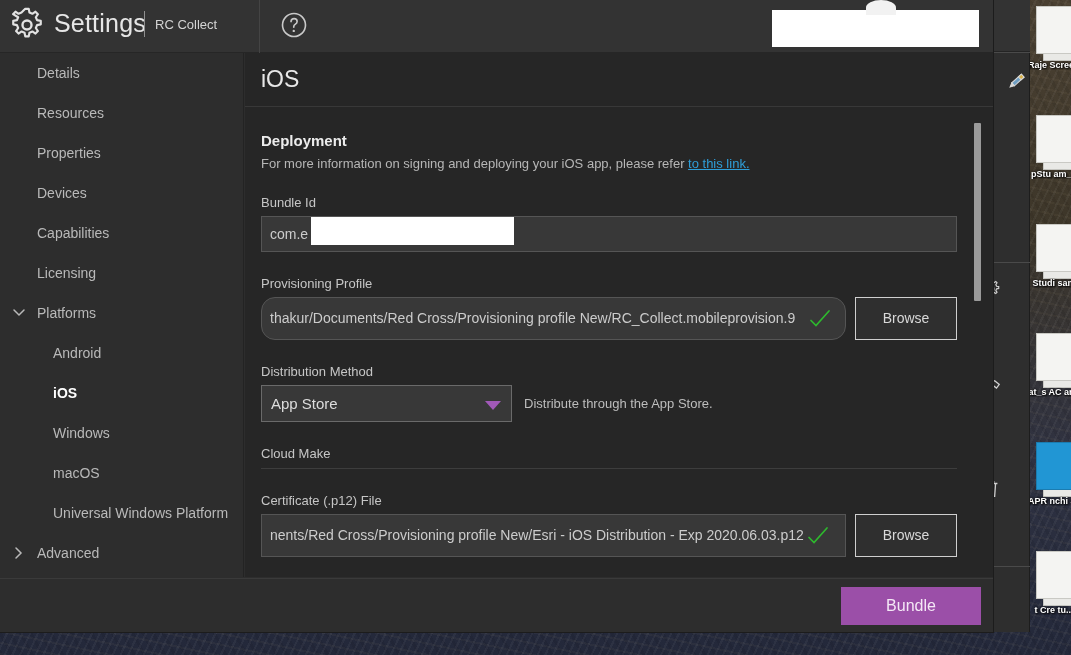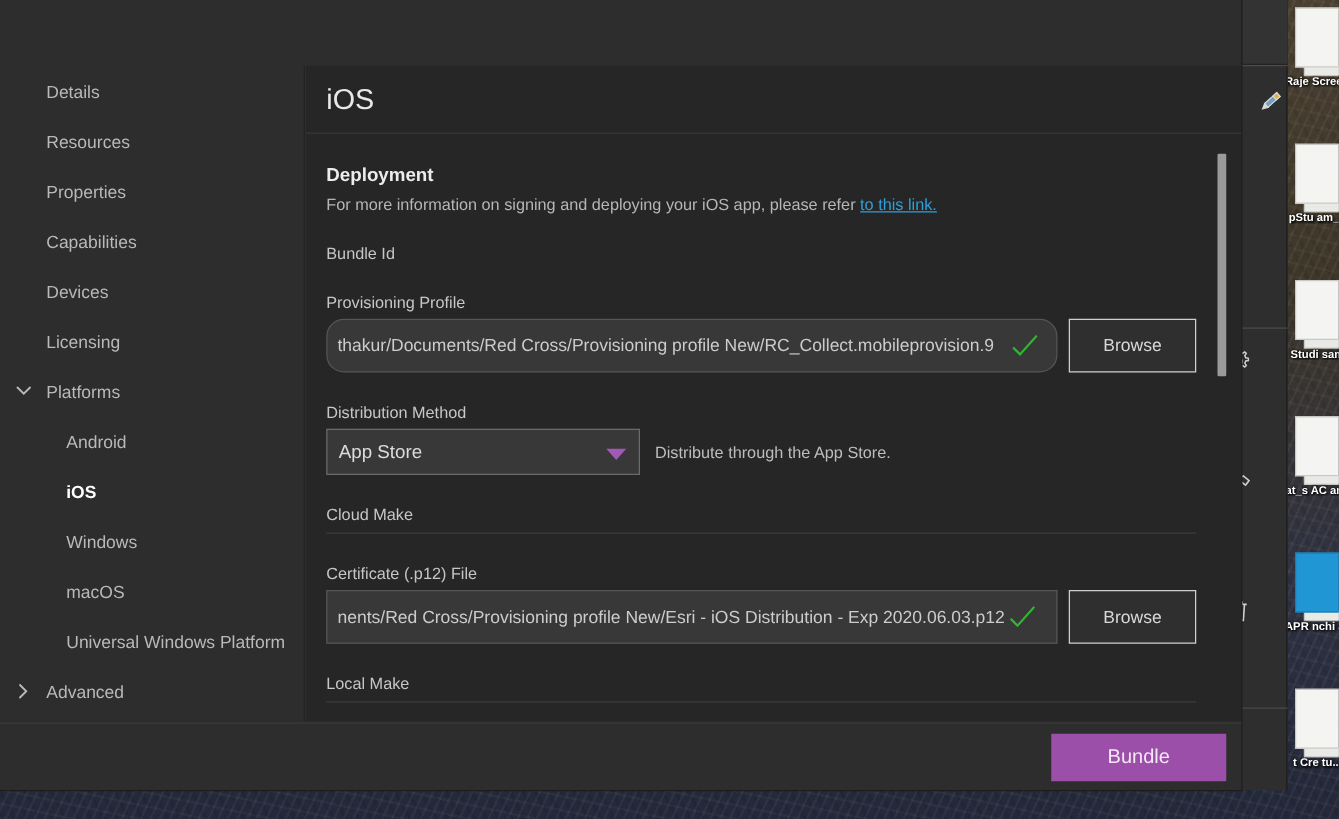--- a/index.html
+++ b/index.html
@@ -321,6 +321,29 @@
 
 <div id="settings-window">
 
+  <div id="titlebar">
+    <span id="gear-icon">
+      <svg width="38" height="38" viewBox="0 0 24 24">
+        <path d="M12 8.4a3.6 3.6 0 100 7.2 3.6 3.6 0 000-7.2zm0 1.5a2.1 2.1 0 110 4.2 2.1 2.1 0 010-4.2z" fill="#e2e2e2"></path>
+        <path d="M10.9 1.8h2.2l.45 2.35 1.85.77 1.95-1.32 1.55 1.55-1.32 1.95.77 1.85 2.35.45v2.2l-2.35.45-.77 1.85 1.32 1.95-1.55 1.55-1.95-1.32-1.85.77-.45 2.35h-2.2l-.45-2.35-1.85-.77-1.95 1.32-1.55-1.55 1.32-1.95-.77-1.85-2.35-.45v-2.2l2.35-.45.77-1.85L3.17 5.15 4.72 3.6l1.95 1.32 1.85-.77z" fill="none" stroke="#e2e2e2" stroke-width="1.35" stroke-linejoin="round"></path>
+      </svg>
+    </span>
+    <span id="app-title">Settings</span>
+    <span id="title-sep"></span>
+    <span id="app-subtitle">RC Collect</span>
+    <span id="titlebar-div"></span>
+
+    <span id="help-button">
+      <svg width="30" height="30" viewBox="0 0 24 24">
+        <circle cx="12" cy="12" r="9.2" fill="none" stroke="#c9c9c9" stroke-width="1.3"></circle>
+        <path d="M9.6 9.3c.1-1.5 1.2-2.4 2.5-2.4 1.4 0 2.4.9 2.4 2.2 0 1.1-.6 1.7-1.6 2.4-.8.5-1.1 1-1.1 1.9v.4" fill="none" stroke="#c9c9c9" stroke-width="1.3" stroke-linecap="round"></path>
+        <circle cx="11.8" cy="16.7" r=".95" fill="#c9c9c9"></circle>
+      </svg>
+    </span>
+
+    <div id="redaction-top"></div>
+    <div id="redaction-blob"></div>
+  </div>
 
   <nav id="sidebar">
       <div class="nav-item"><span>Details</span></div>

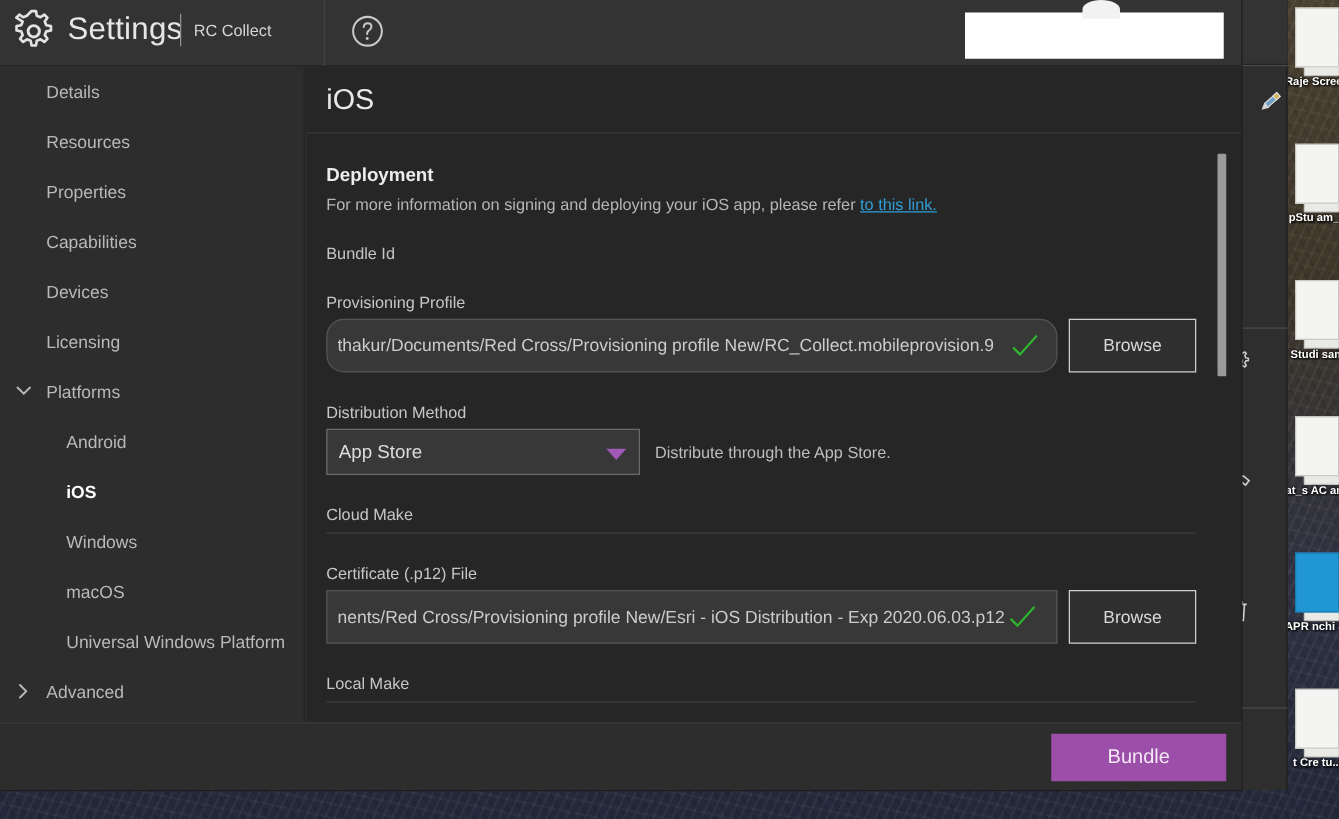--- a/index.html
+++ b/index.html
@@ -349,8 +349,8 @@
       <div class="nav-item"><span>Details</span></div>
       <div class="nav-item"><span>Resources</span></div>
       <div class="nav-item"><span>Properties</span></div>
+      <div class="nav-item"><span>Devices</span></div>
       <div class="nav-item"><span>Capabilities</span></div>
-      <div class="nav-item"><span>Devices</span></div>
       <div class="nav-item"><span>Licensing</span></div>
       <div class="nav-item"><span class="chev"><svg width="14" height="40" viewBox="0 0 14 40">
             <path d="M2 17l5 5 5-5" fill="none" stroke="#b9b9b9" stroke-width="1.5" stroke-linecap="round"></path>

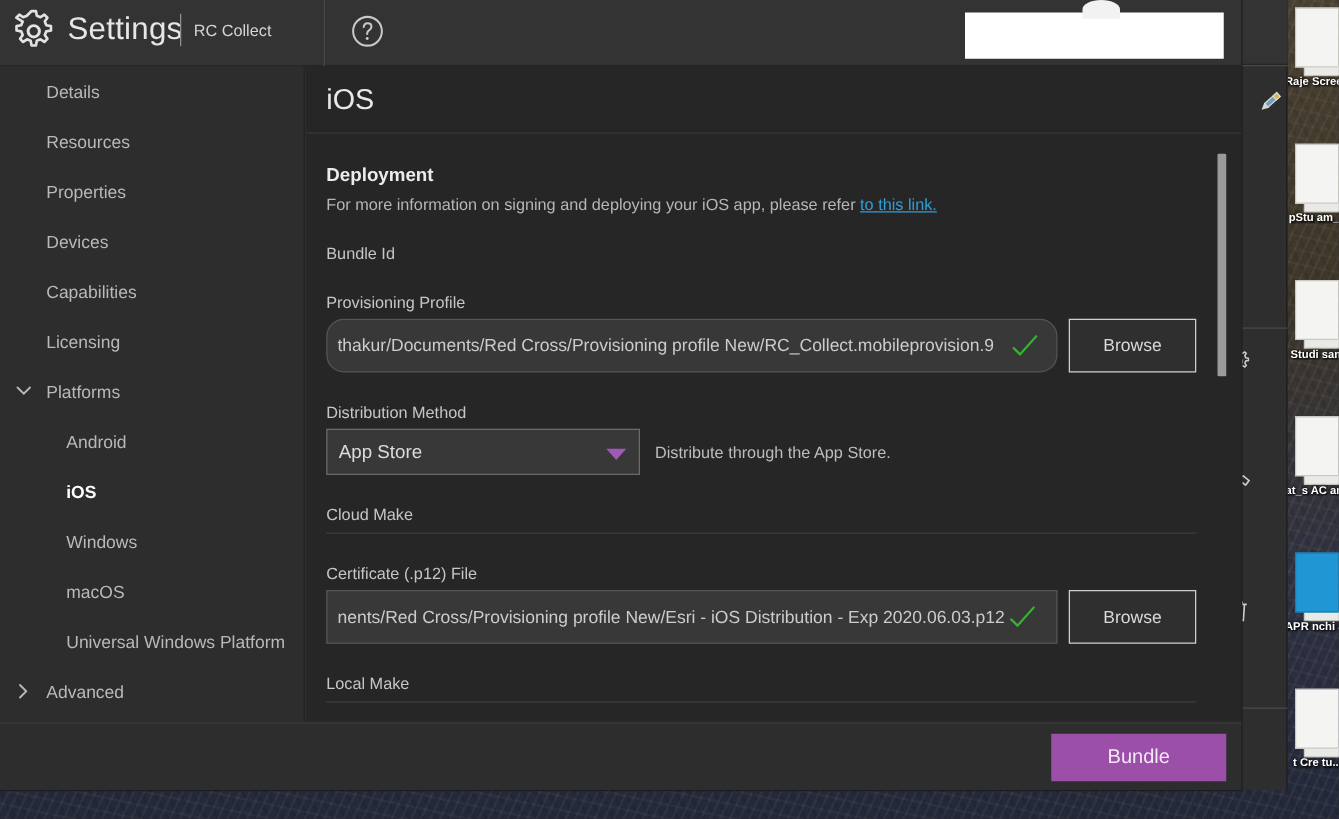--- a/index.html
+++ b/index.html
@@ -379,6 +379,10 @@
         </div>
 
         <div class="field-label">Bundle Id</div>
+        <div class="textbox" style="width:696px;">
+          <span>com.e</span>
+          <span id="bundle-redaction"></span>
+        </div>
 
         <div class="field-label">Provisioning Profile</div>
         <div class="row" style="width:696px;">

